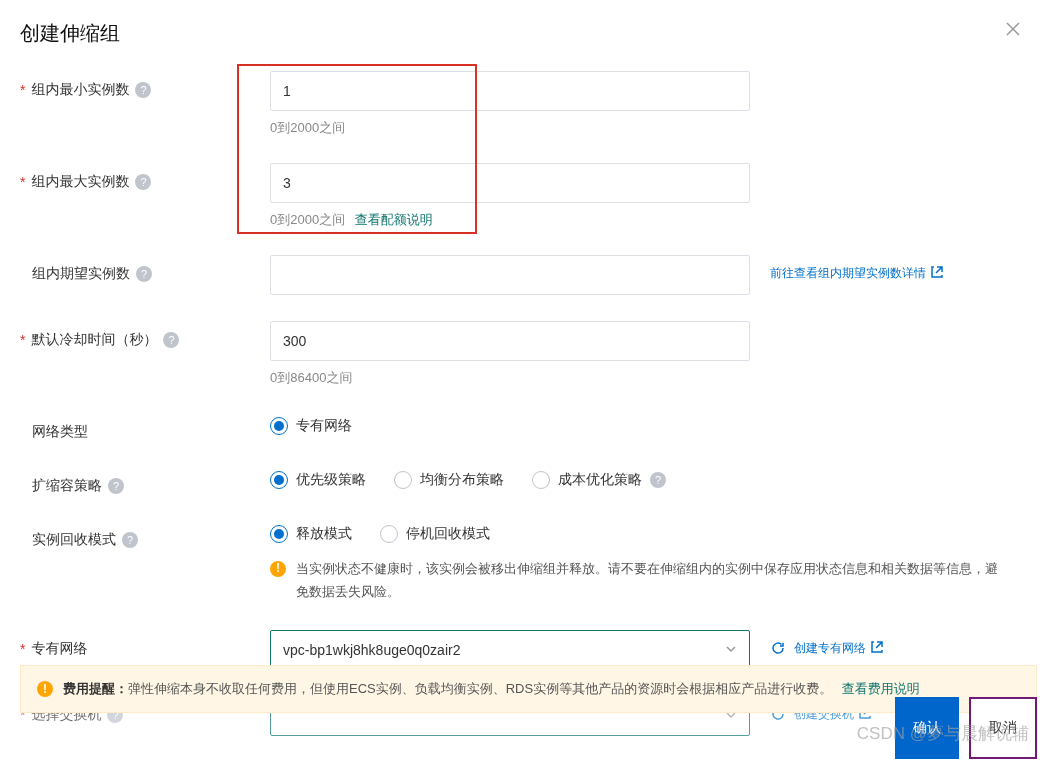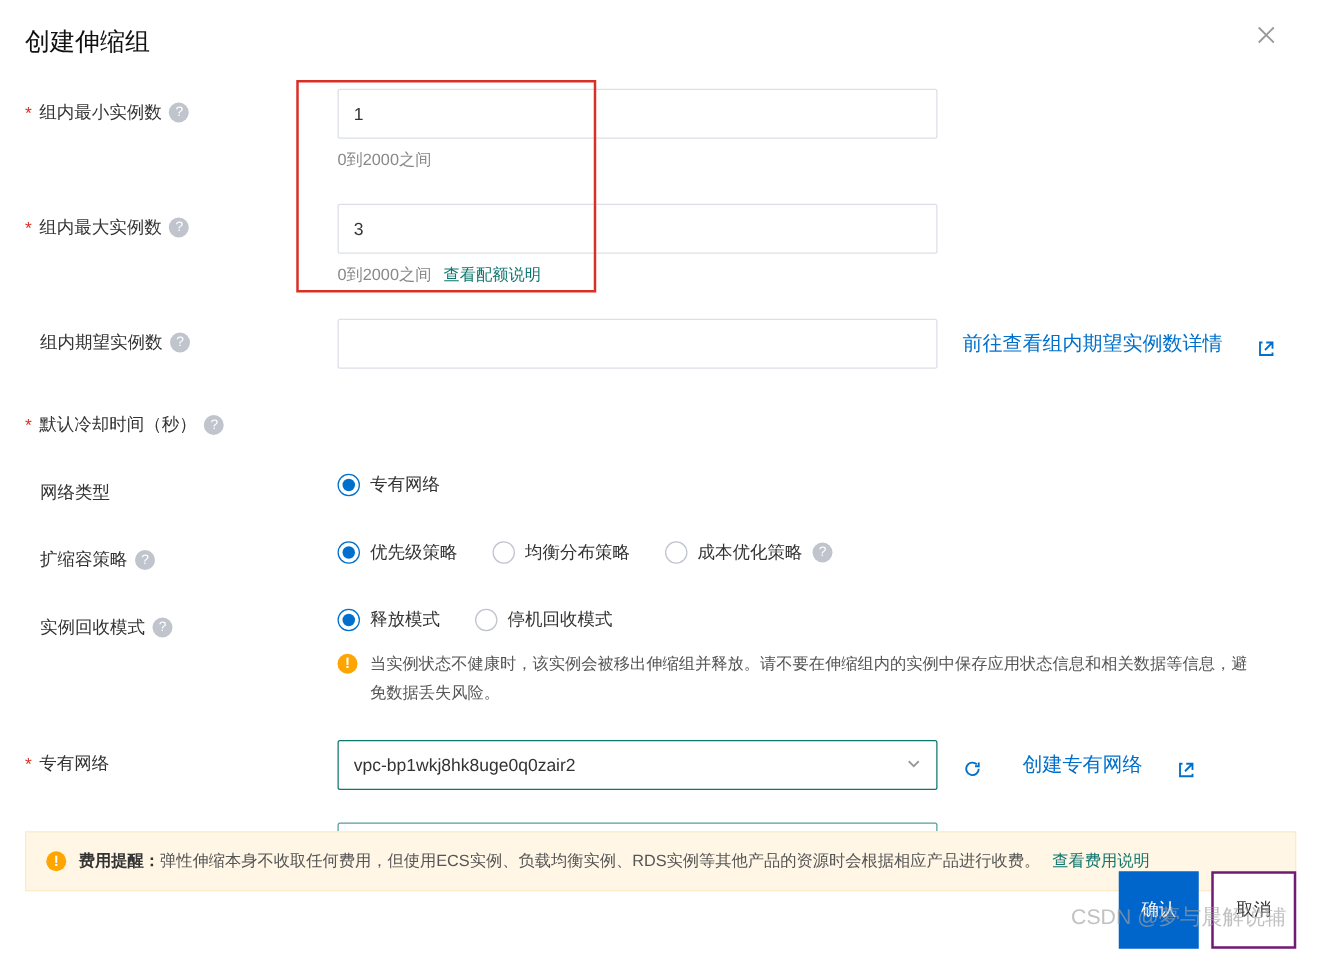--- a/index.html
+++ b/index.html
@@ -114,11 +114,10 @@
       margin-left: 20px;
       padding-top: 10px;
       display: flex;
-      align-items: flex-end;
+      align-items: flex-start;
       color: #0070cc;
       cursor: pointer;
-      font-size: 16px;
-      gap: 24px;
+      font-size: 12px;
     }
     .refresh-icon {
       margin-right: 8px;

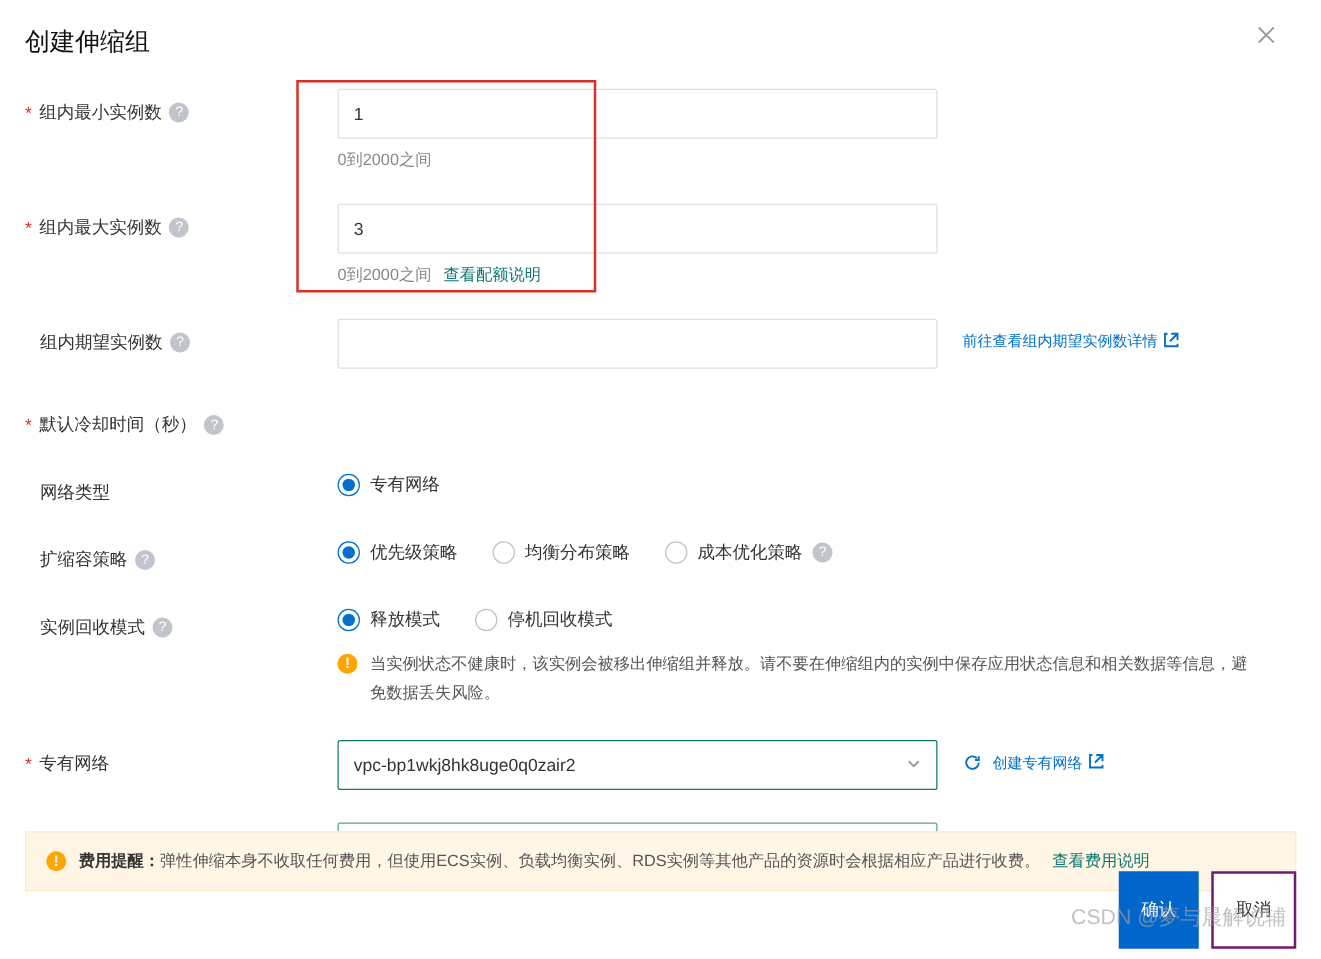--- a/index.html
+++ b/index.html
@@ -320,6 +320,10 @@
       <span class="required-star">*</span>
       <span>默认冷却时间（秒）</span>
       <span class="help-circle">?</span>
+    </div>
+    <div class="form-control">
+      <input class="text-input" value="300" style="">
+      <div class="hint-text">0到86400之间</div>
     </div>
   </div>
 

